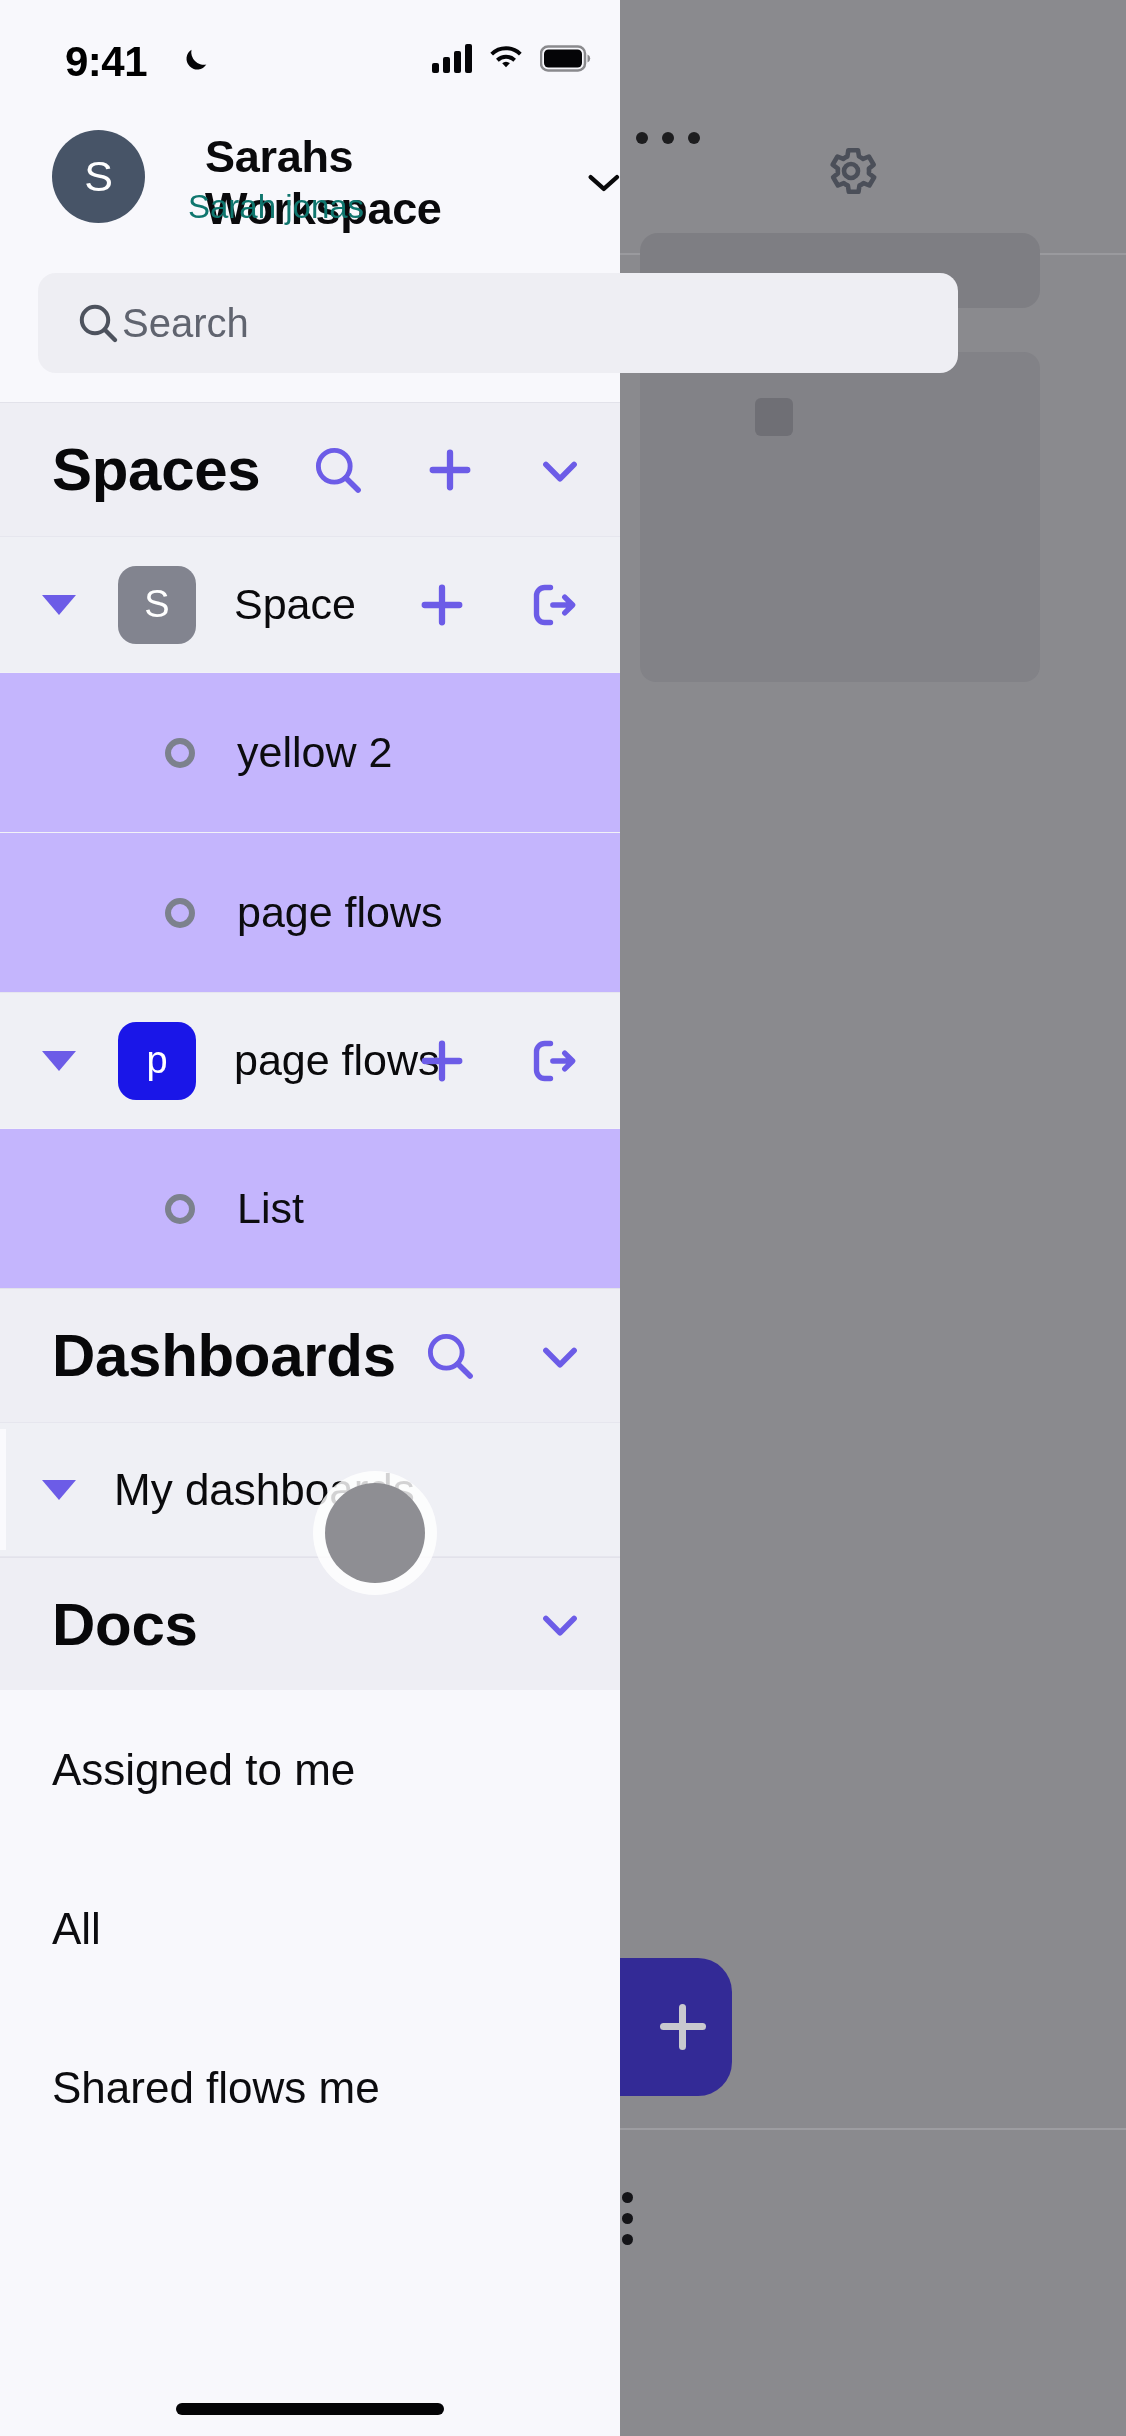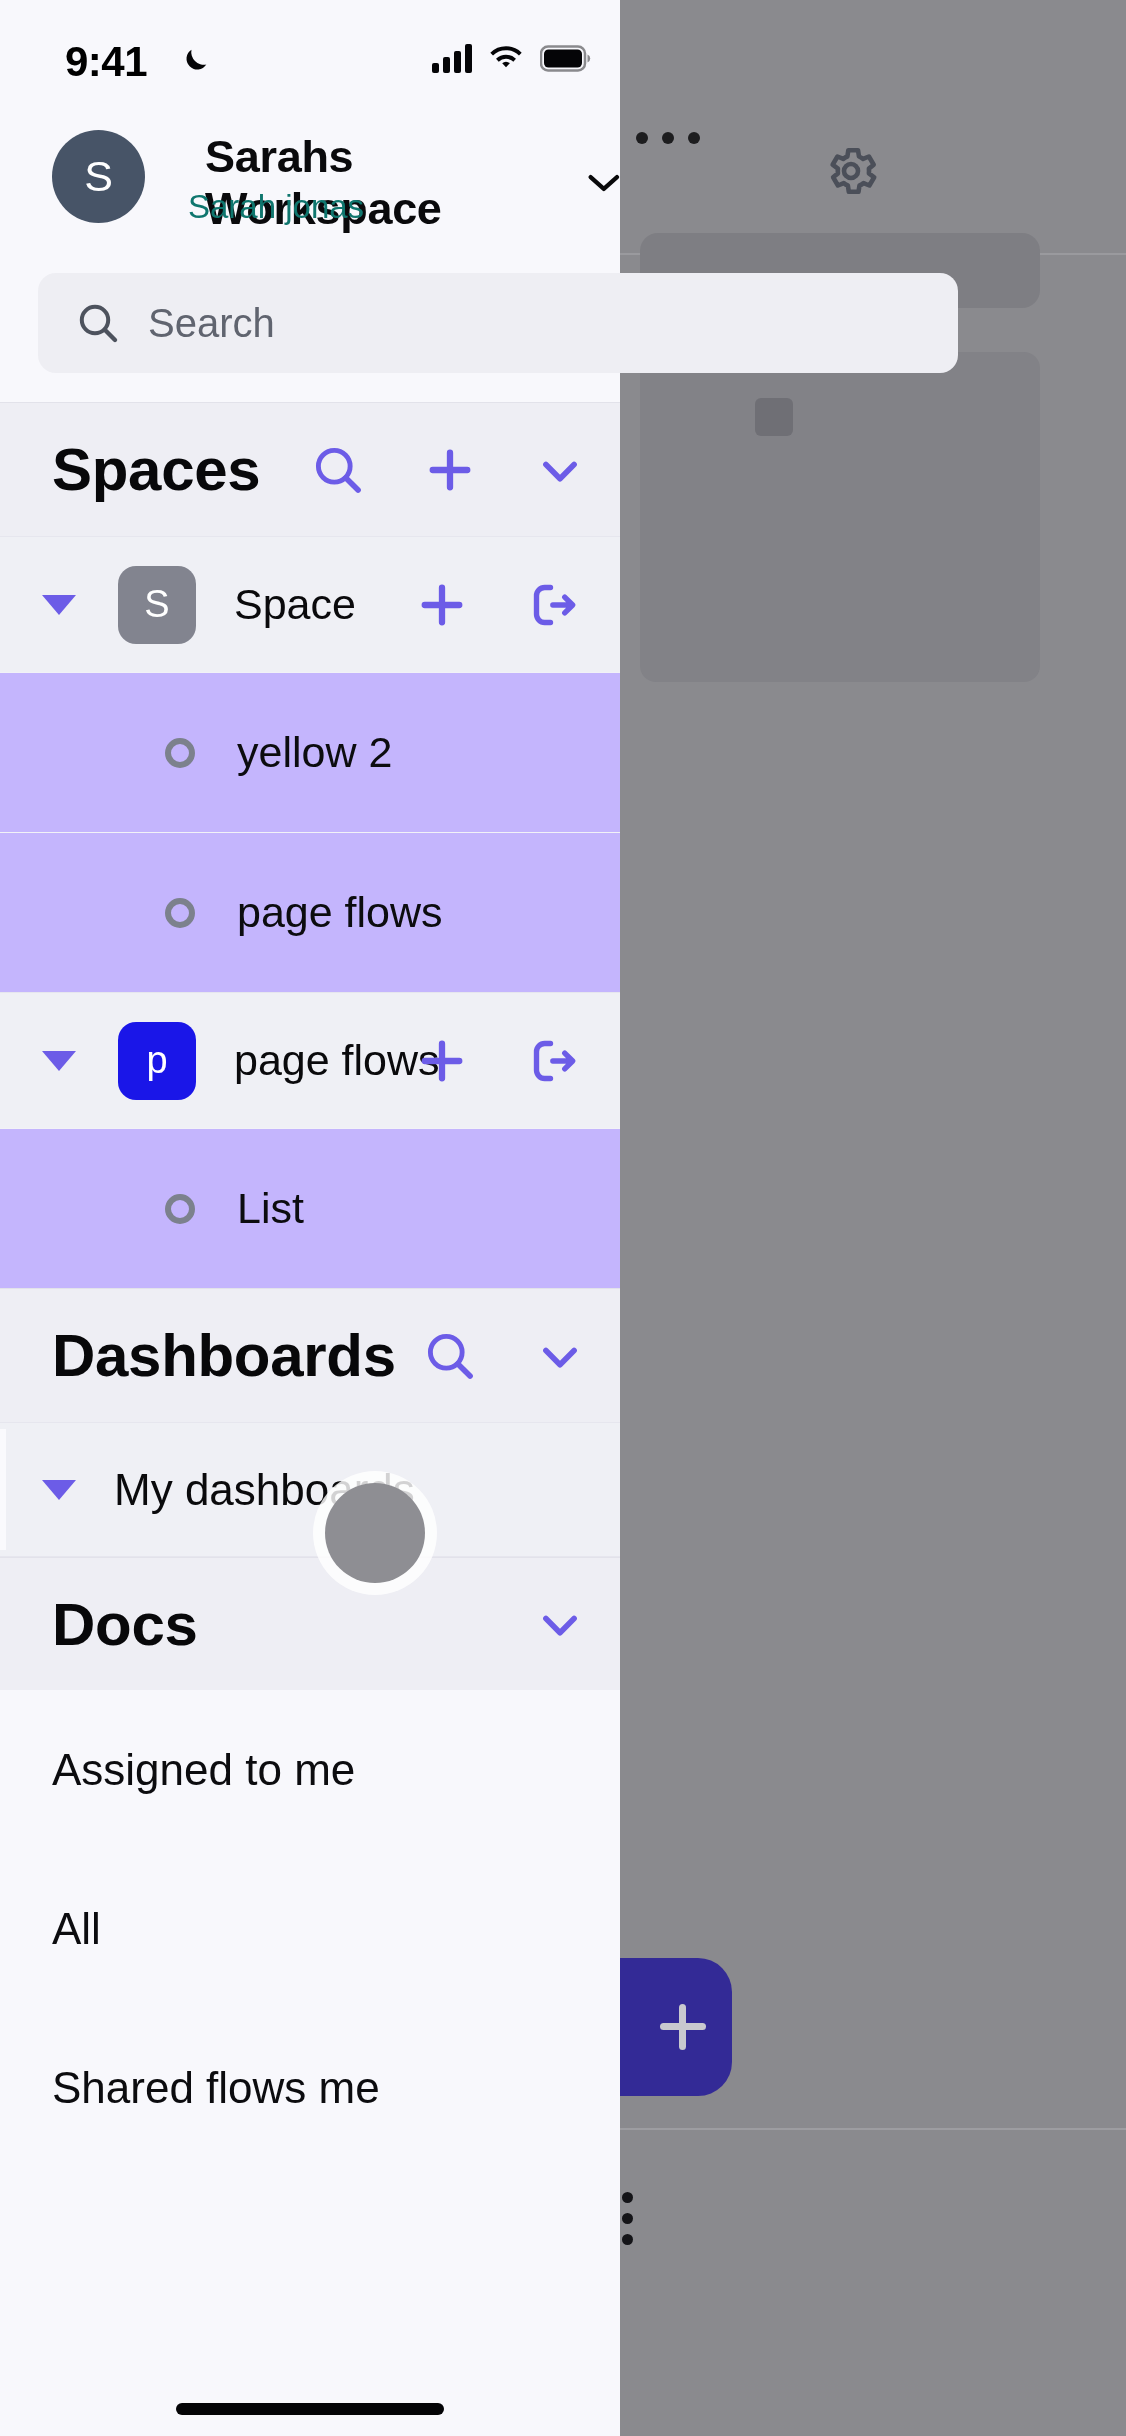--- a/index.html
+++ b/index.html
@@ -113,7 +113,7 @@
   #searchbox {
     position:absolute; left:38px; top:18px; width:920px; height:100px;
     background:#eeeef3; border-radius:18px;
-    display:flex; align-items:center; padding-left:36px; gap:26px;
+    display:flex; align-items:center; padding-left:36px; 
   }
   #search-ph { font-size:40px; color:#60646f; }
 

